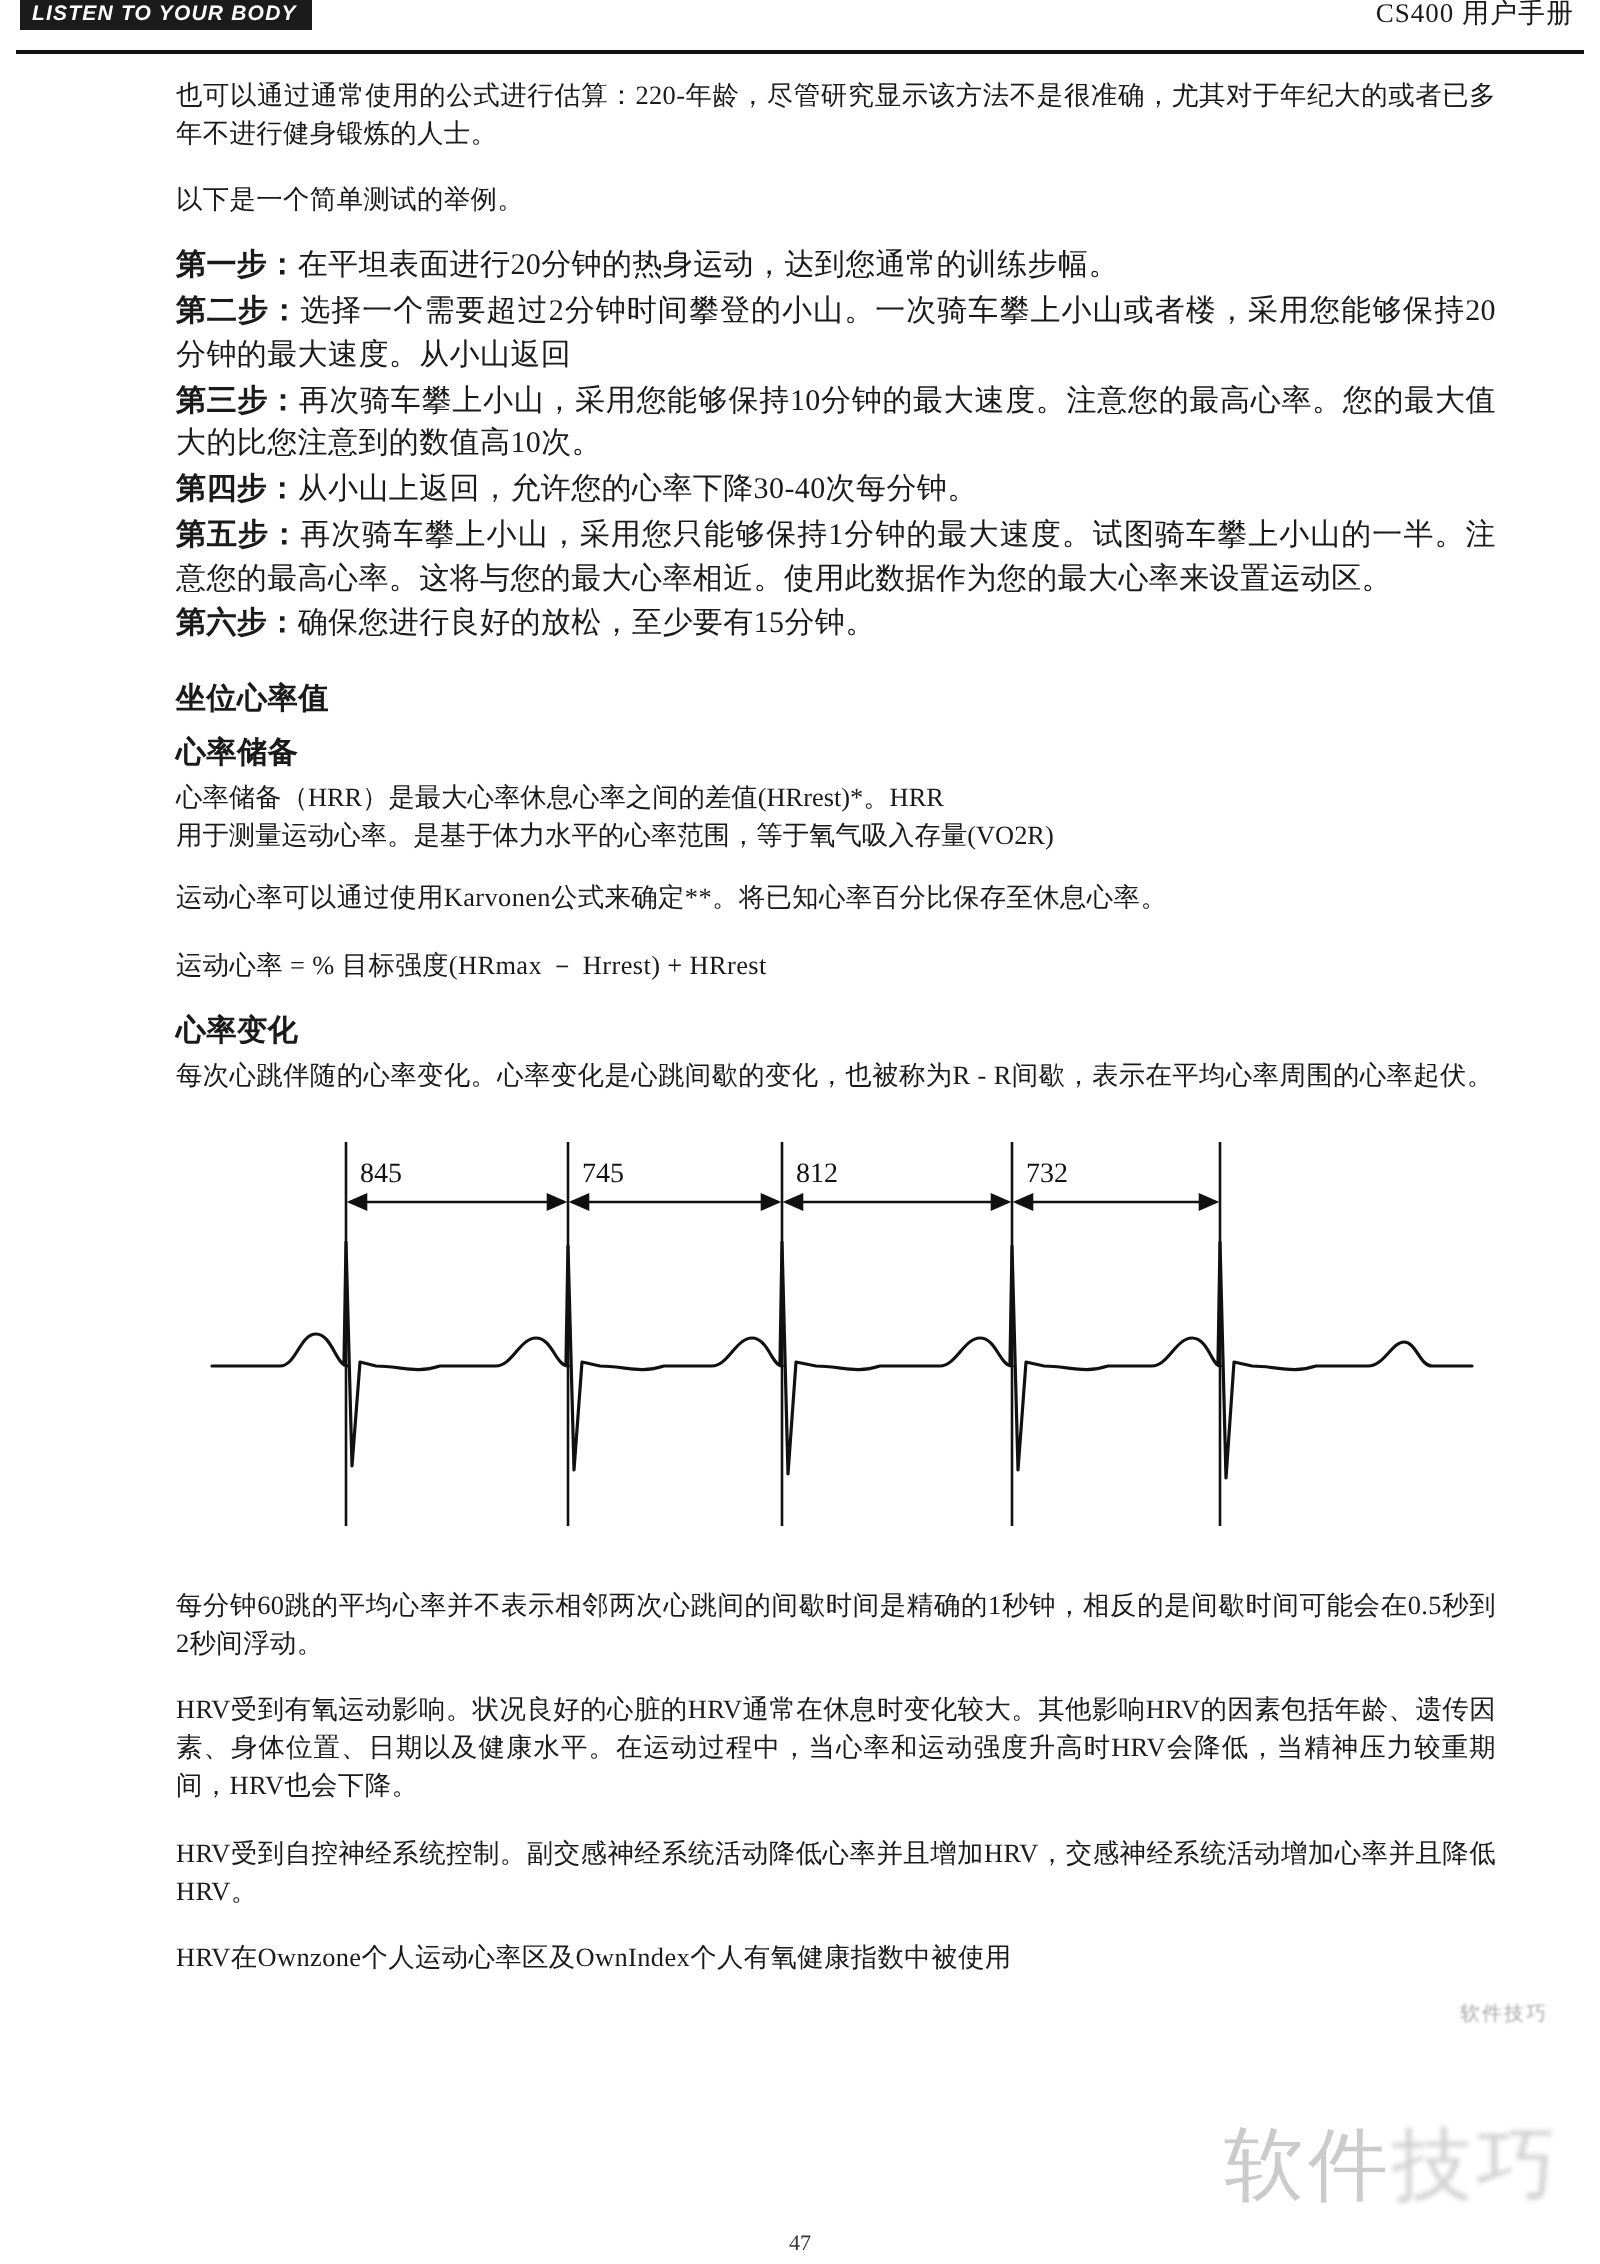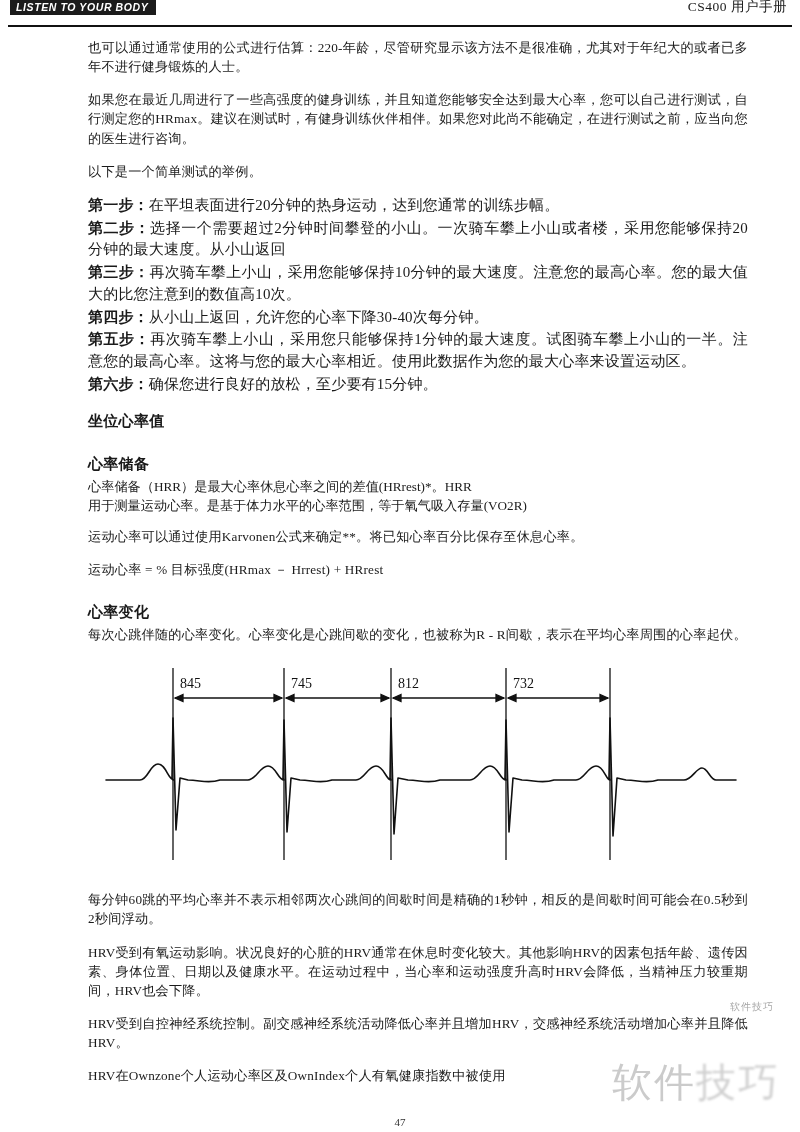--- a/index.html
+++ b/index.html
@@ -165,7 +165,6 @@
   <div class="content">
 
     <p>也可以通过通常使用的公式进行估算：220-年龄，尽管研究显示该方法不是很准确，尤其对于年纪大的或者已多年不进行健身锻炼的人士。</p>
-    <p>如果您在最近几周进行了一些高强度的健身训练，并且知道您能够安全达到最大心率，您可以自己进行测试，自行测定您的HRmax。建议在测试时，有健身训练伙伴相伴。如果您对此尚不能确定，在进行测试之前，应当向您的医生进行咨询。</p>
     <p>以下是一个简单测试的举例。</p>
 
     <div class="steps">

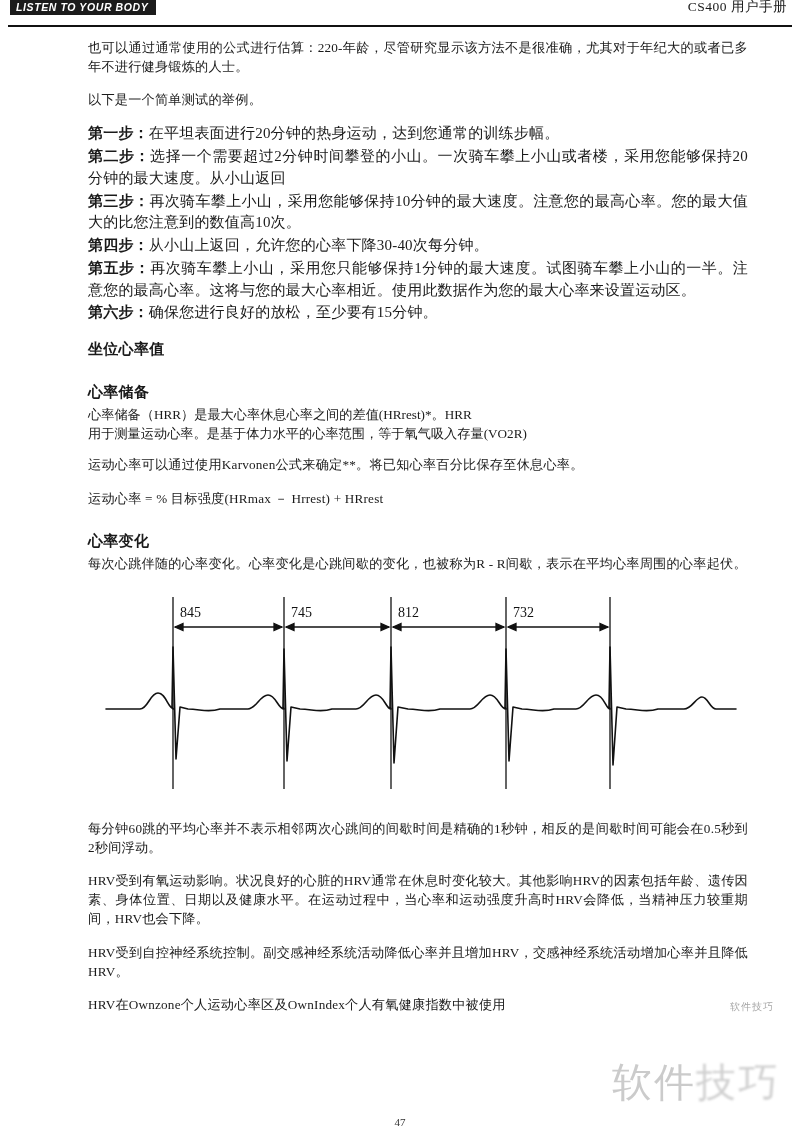--- a/index.html
+++ b/index.html
@@ -93,7 +93,7 @@
     letter-spacing: 0.3px;
   }
   h2.tight {
-    margin-top: 24px;
+    margin-top: 8px;
   }
   .sub-block {
     font-size: 13.2px;

